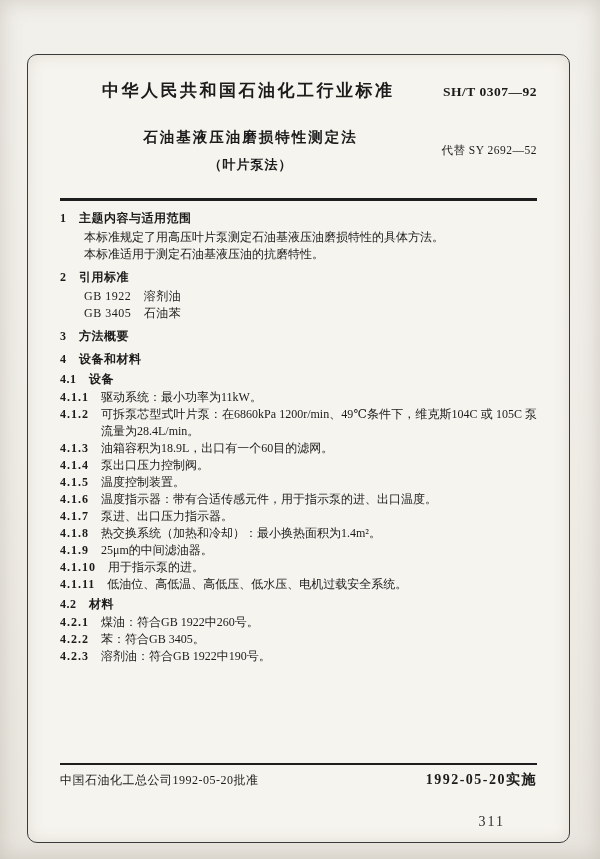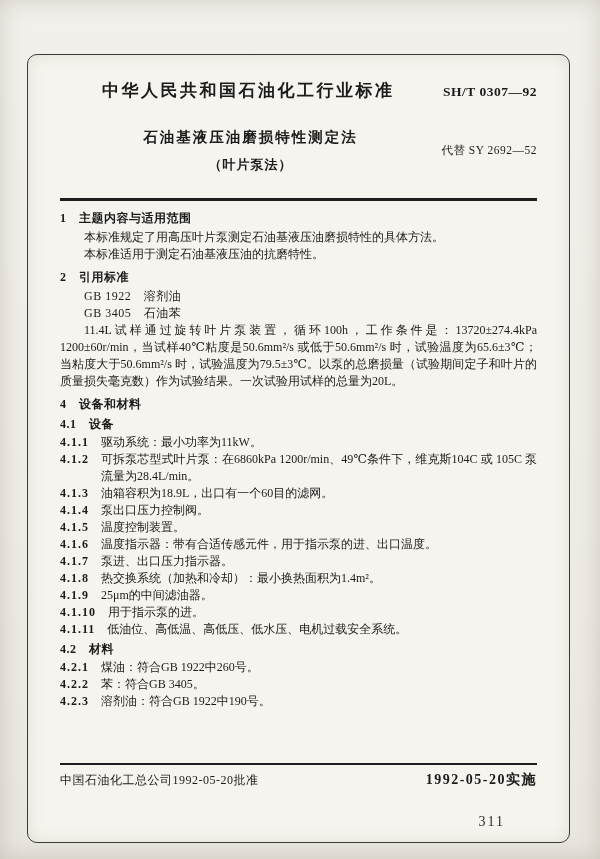--- a/index.html
+++ b/index.html
@@ -79,6 +79,7 @@
         <div class="ref-line">GB 1922　溶剂油</div>
         <div class="ref-line">GB 3405　石油苯</div>
 
+        <div class="sec-heading">3　方法概要</div>
         <div class="para">11.4L试样通过旋转叶片泵装置，循环100h，工作条件是：13720±274.4kPa 1200±60r/min，当试样40℃粘度是50.6mm²/s 或低于50.6mm²/s 时，试验温度为65.6±3℃；当粘度大于50.6mm²/s 时，试验温度为79.5±3℃。以泵的总磨损量（试验期间定子和叶片的质量损失毫克数）作为试验结果。一次试验用试样的总量为20L。</div>
 
         <div class="sec-heading">4　设备和材料</div>

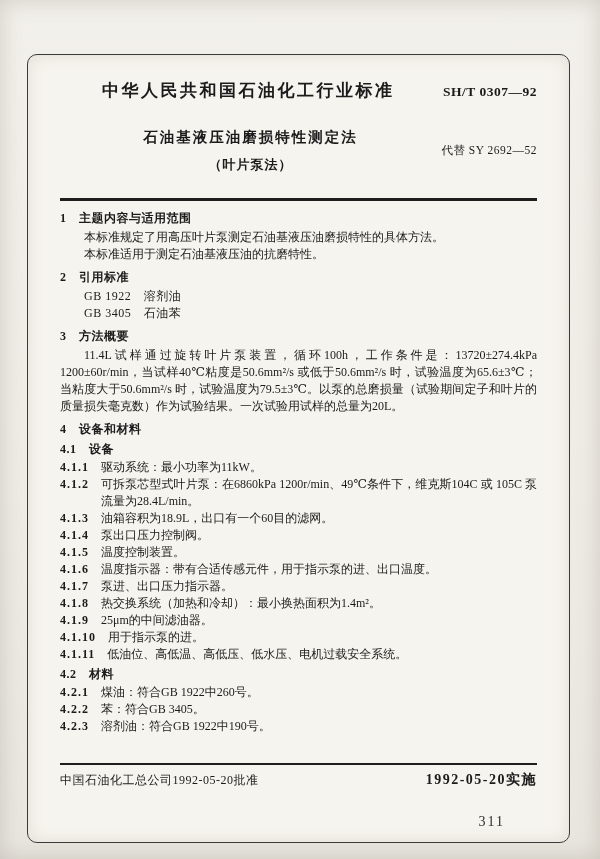--- a/index.html
+++ b/index.html
@@ -80,7 +80,6 @@
         <div class="ref-line">GB 3405　石油苯</div>
 
         <div class="sec-heading">3　方法概要</div>
-        <div class="para">11.4L试样通过旋转叶片泵装置，循环100h，工作条件是：13720±274.4kPa 1200±60r/min，当试样40℃粘度是50.6mm²/s 或低于50.6mm²/s 时，试验温度为65.6±3℃；当粘度大于50.6mm²/s 时，试验温度为79.5±3℃。以泵的总磨损量（试验期间定子和叶片的质量损失毫克数）作为试验结果。一次试验用试样的总量为20L。</div>
 
         <div class="sec-heading">4　设备和材料</div>
 

